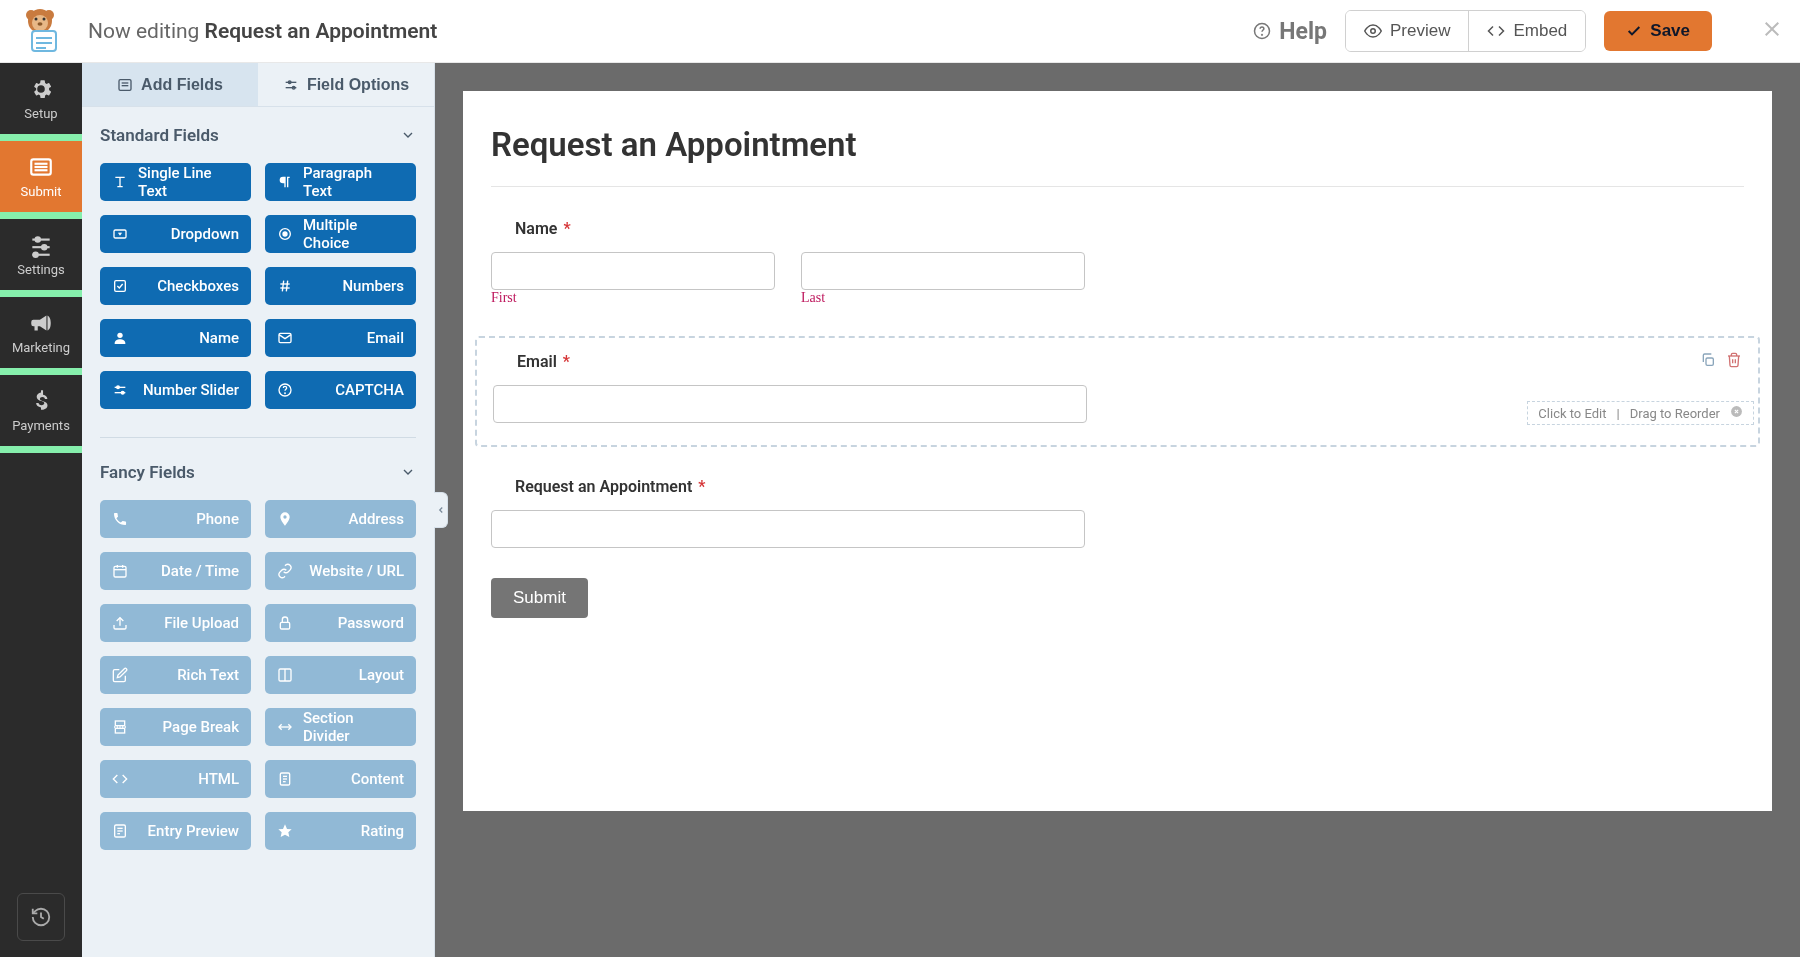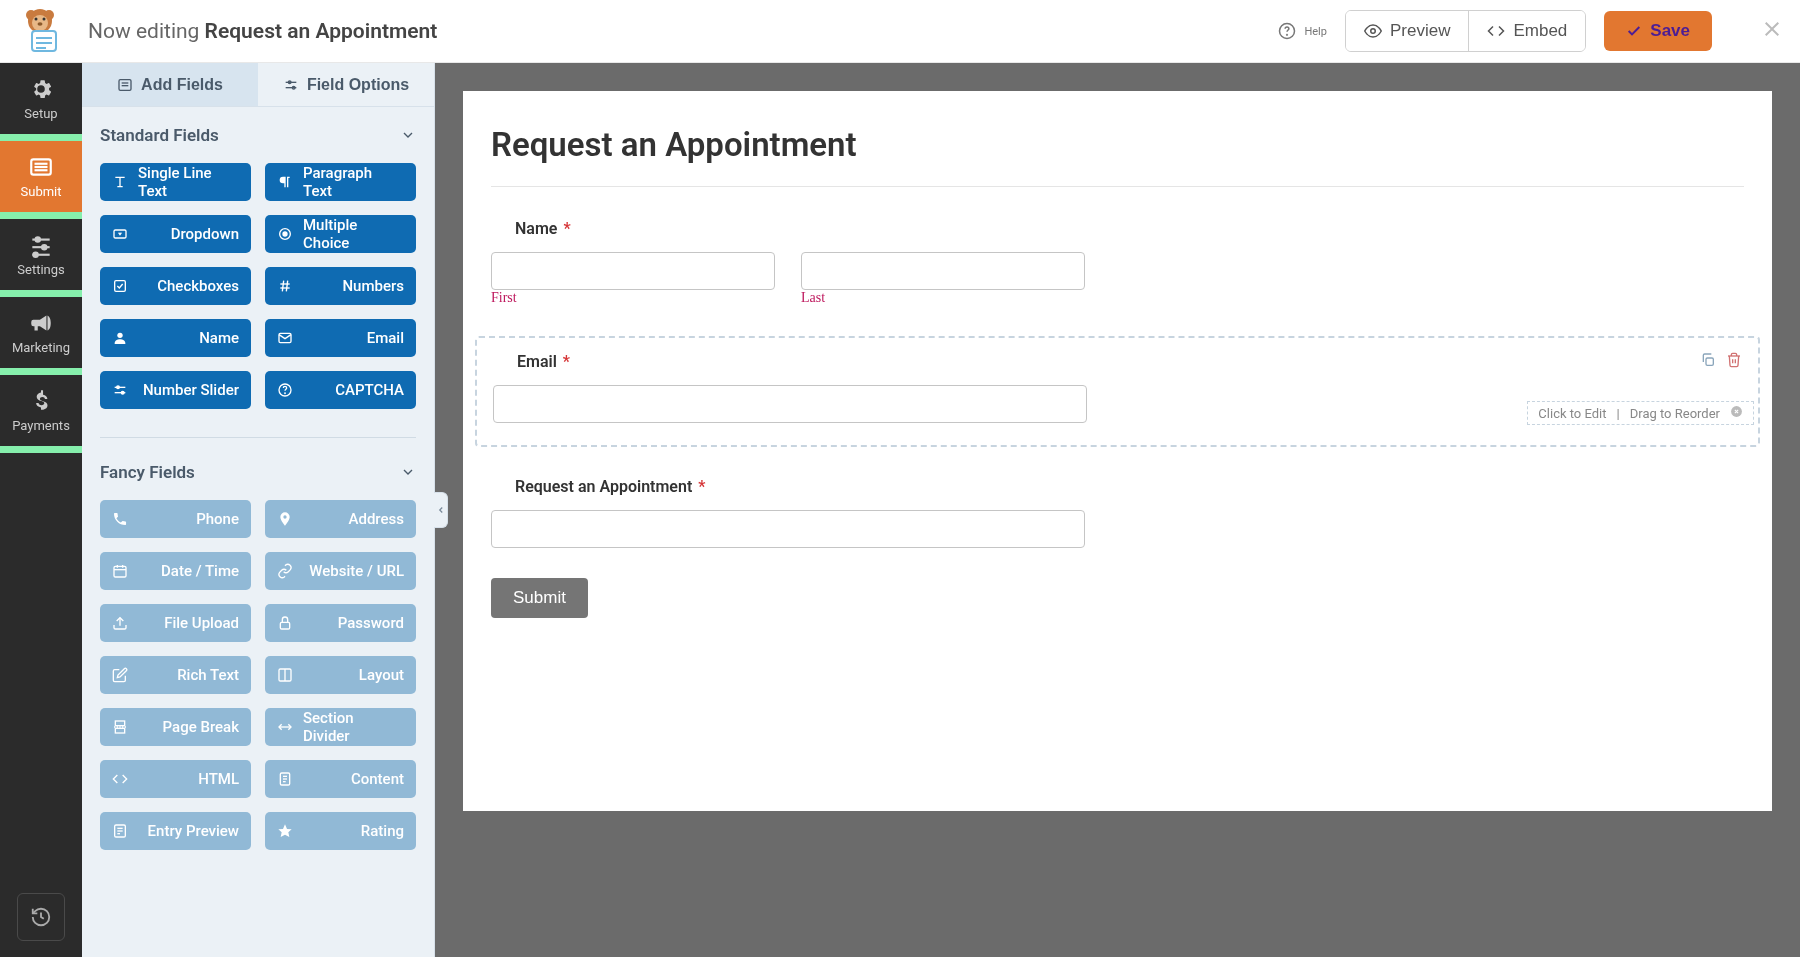--- a/index.html
+++ b/index.html
@@ -48,8 +48,9 @@
   align-items: center;
   gap: 8px;
   color: #777;
-  font-size: 11px;
-  cursor: pointer;
+  font-size: 23px;
+  cursor: pointer;
+  font-weight: bold;
 }
 .btn-group {
   display: flex;

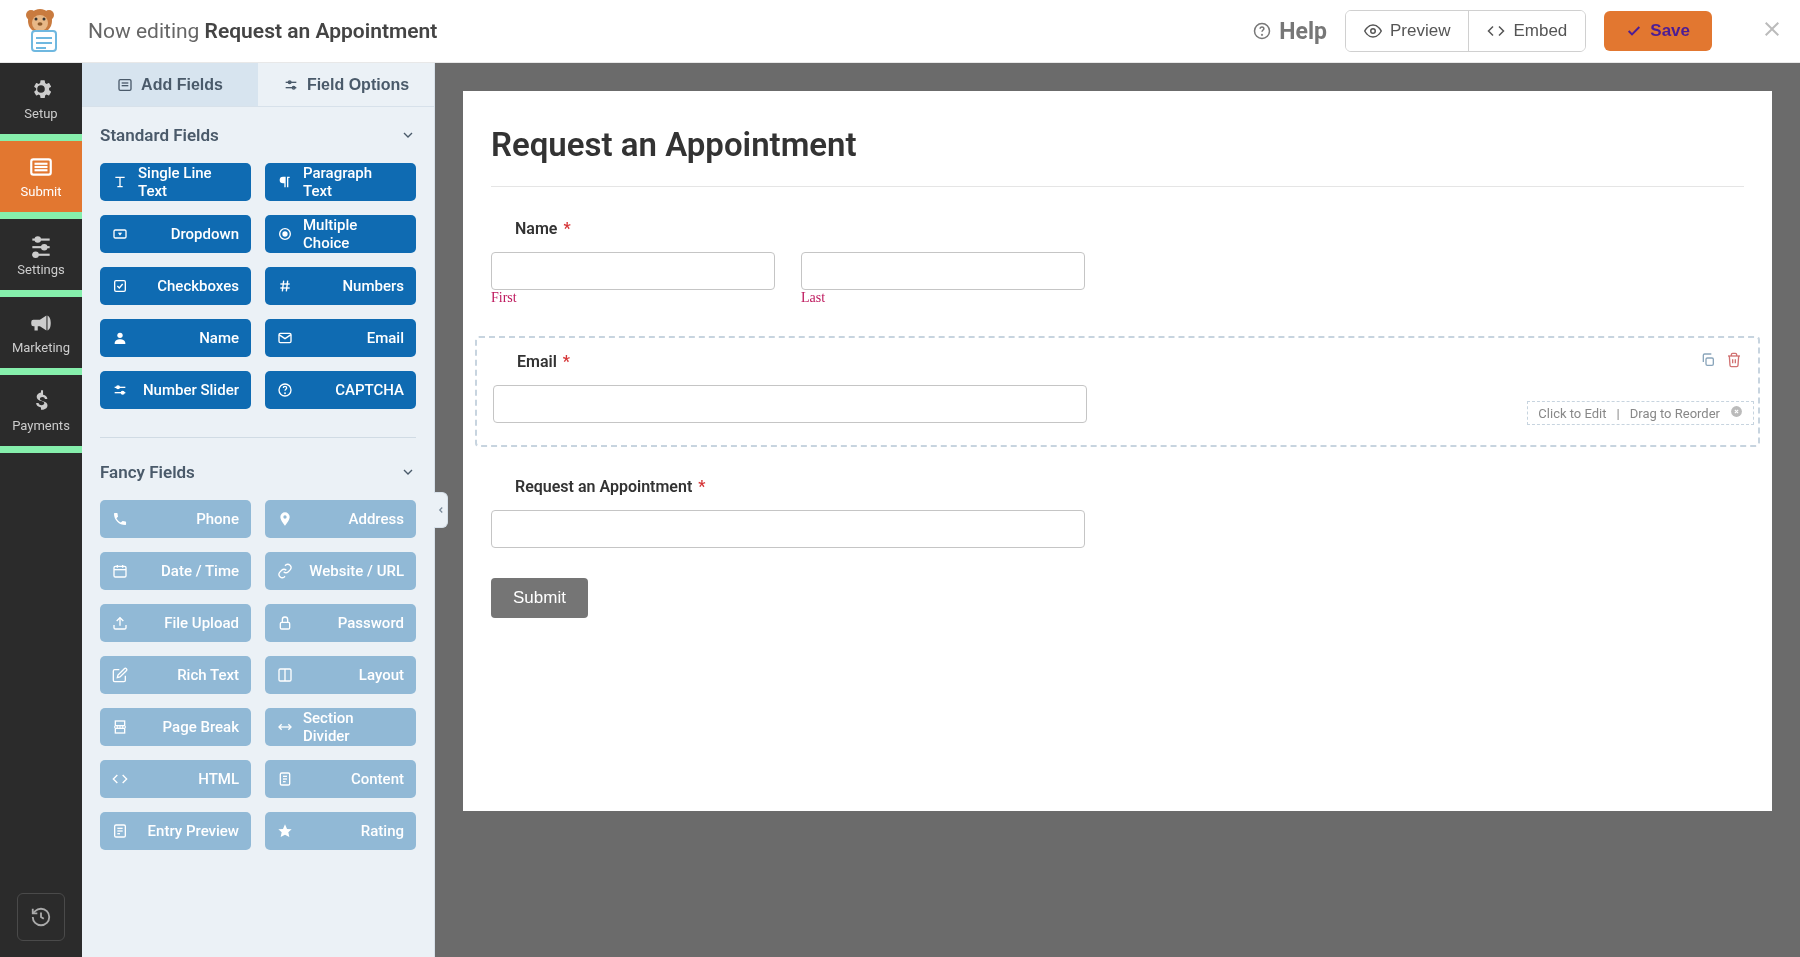--- a/index.html
+++ b/index.html
@@ -79,7 +79,7 @@
   gap: 8px;
   padding: 10px 22px;
   background: #e27730;
-  color: #4c1d95;
+  color: #0f172a;
   font-size: 17px;
   font-weight: 600;
   border-radius: 6px;

